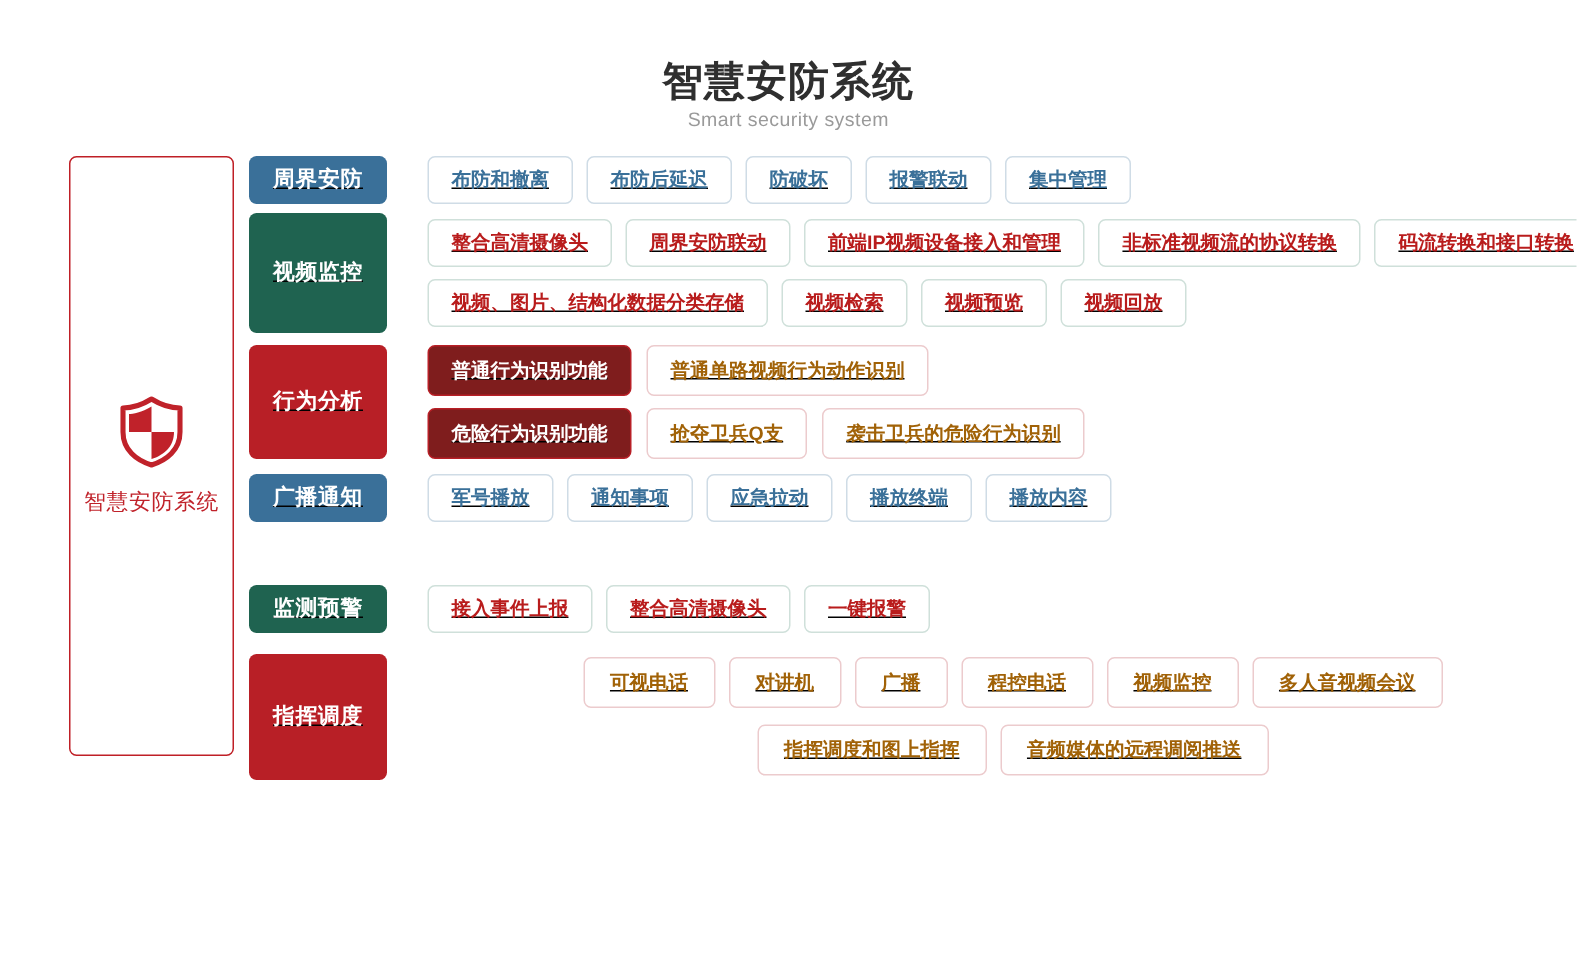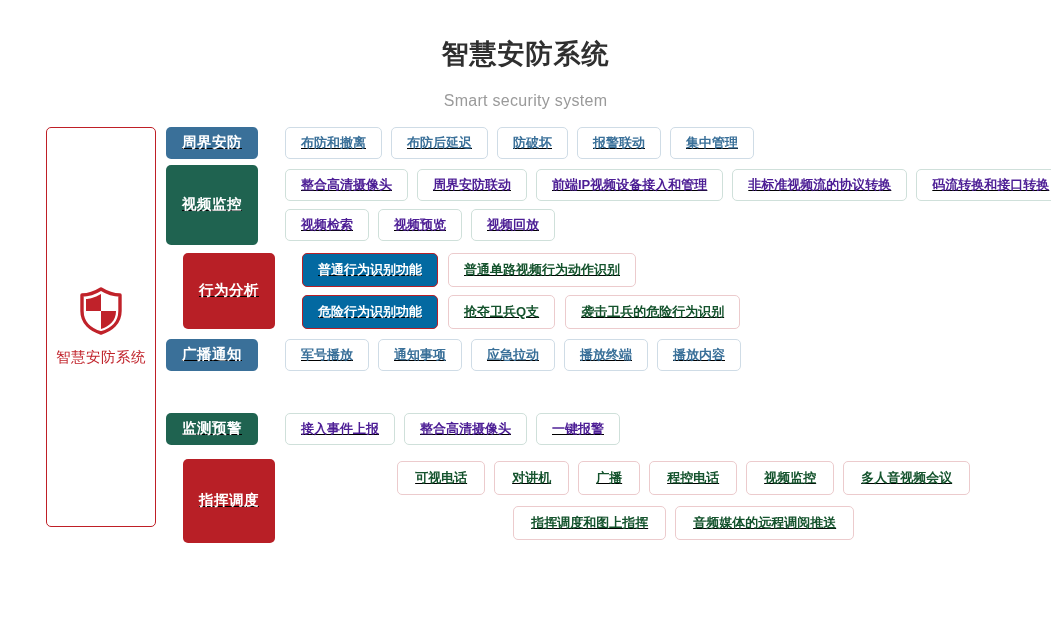--- a/index.html
+++ b/index.html
@@ -28,8 +28,8 @@
     line-height: 1.25;
   }
   .header-subtitle {
-    margin-top: 20px;
-    font-size: 16px;
+    margin-top: 0;
+    font-size: 13px;
     color: #9a9a9a;
     font-weight: normal;
     letter-spacing: .3px;

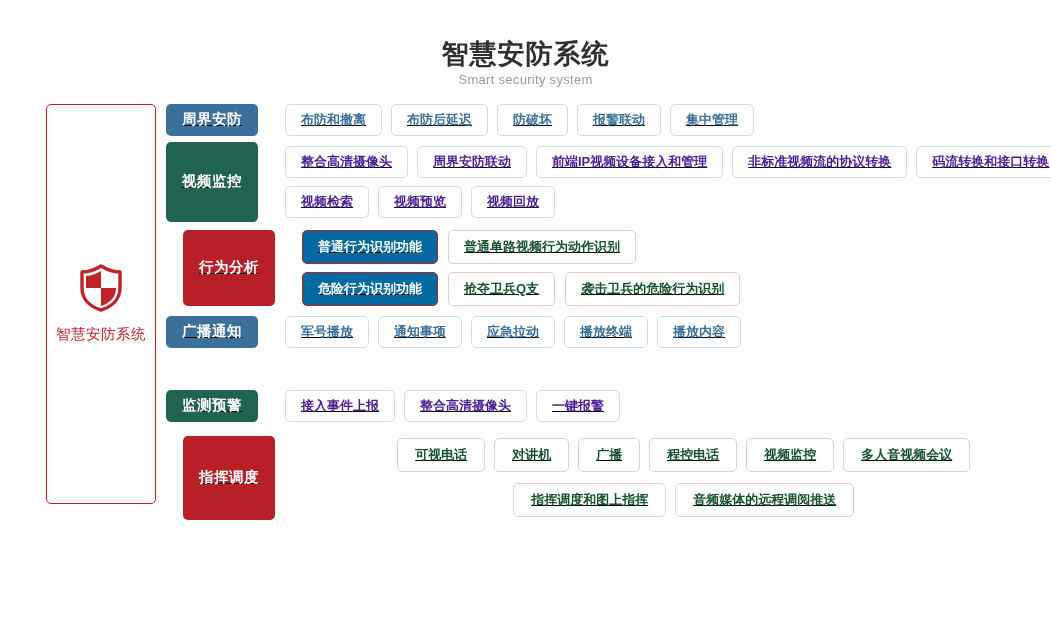--- a/index.html
+++ b/index.html
@@ -132,7 +132,7 @@
   }
   .pill.green {
     border: 1.2px solid #cfe0da;
-    color: #4c1d95;
+    color: #b91c1c;
   }
   .pill.red {
     border: 1.2px solid #eccbcd;

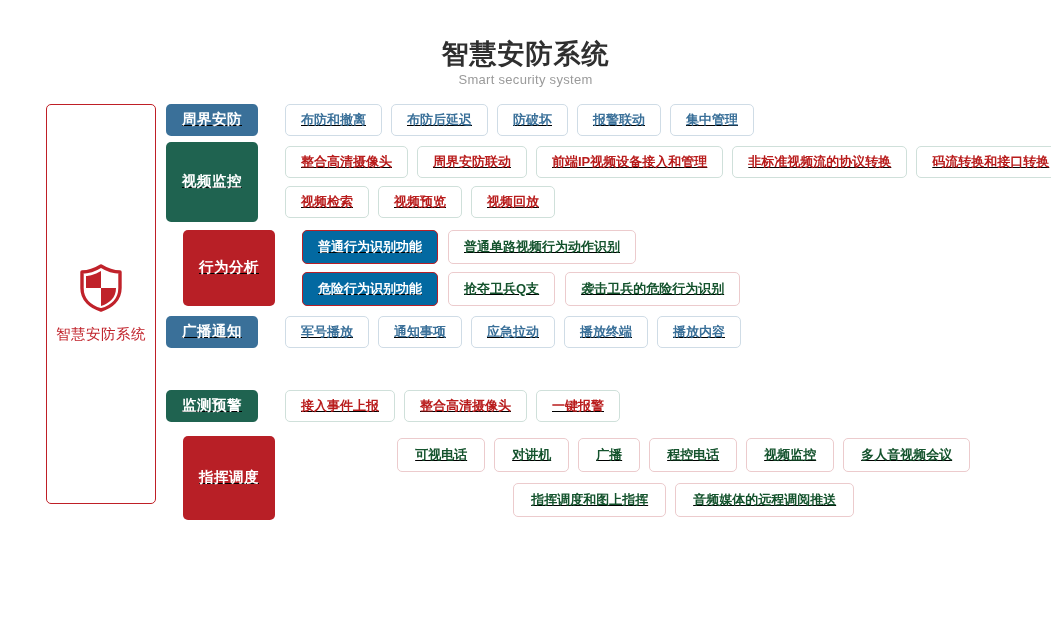--- a/index.html
+++ b/index.html
@@ -208,6 +208,7 @@
           <div class="pill green">码流转换和接口转换</div>
         </div>
         <div class="item-line">
+          <div class="pill green">视频、图片、结构化数据分类存储</div>
           <div class="pill green">视频检索</div>
           <div class="pill green">视频预览</div>
           <div class="pill green">视频回放</div>

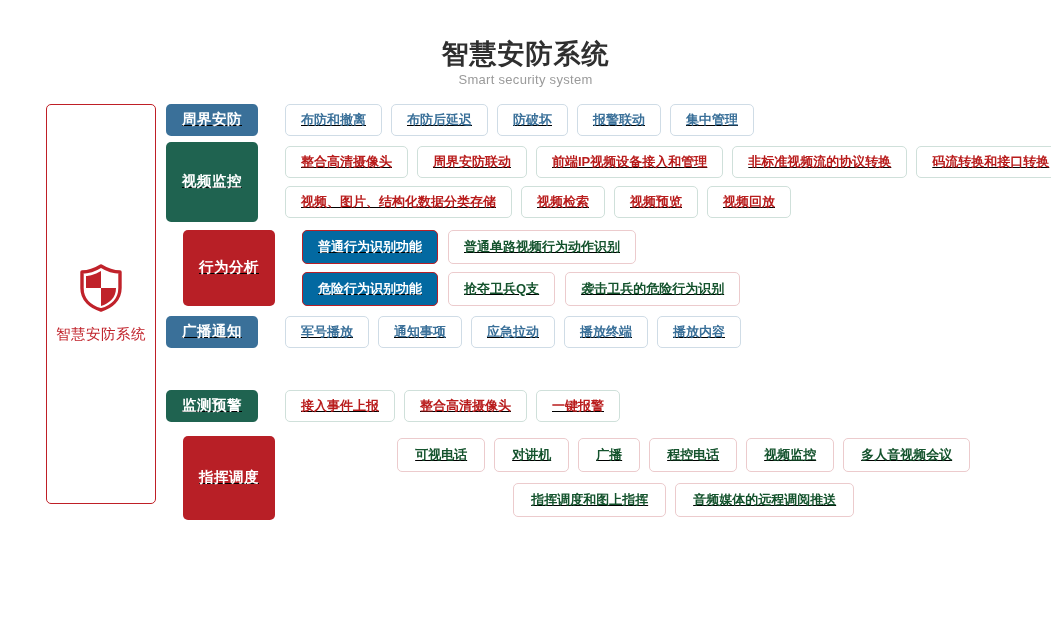--- a/index.html
+++ b/index.html
@@ -139,7 +139,7 @@
     color: #14532d;
   }
   .pill.red.filled {
-    background: #0369a1;
+    background: #7f1d1d;
     border-color: #b81f26;
     color: #ffffff;
   }

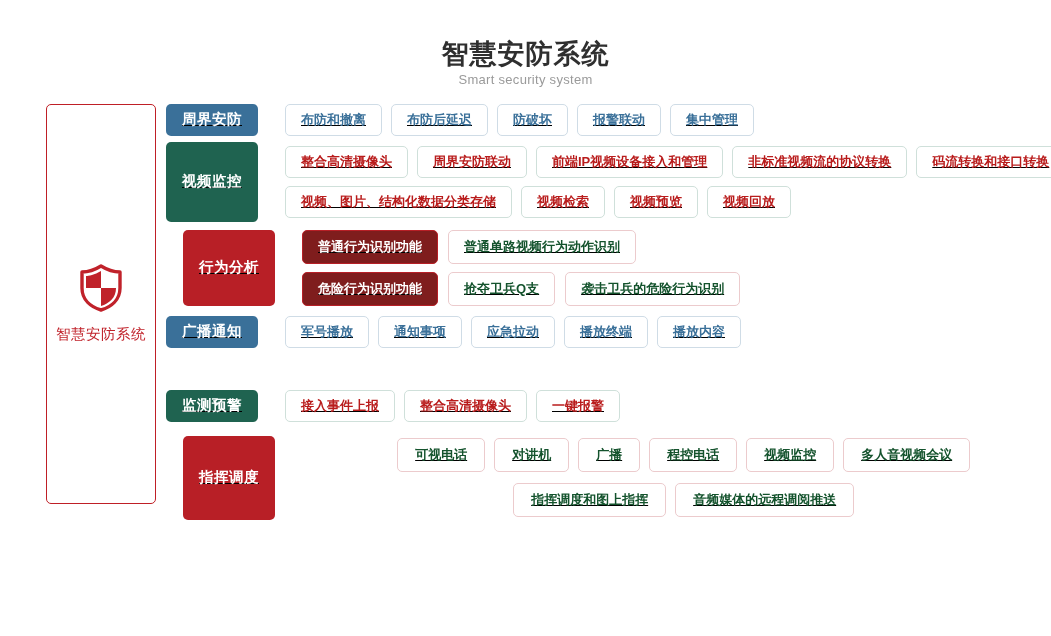--- a/index.html
+++ b/index.html
@@ -136,7 +136,7 @@
   }
   .pill.red {
     border: 1.2px solid #eccbcd;
-    color: #14532d;
+    color: #a16207;
   }
   .pill.red.filled {
     background: #7f1d1d;

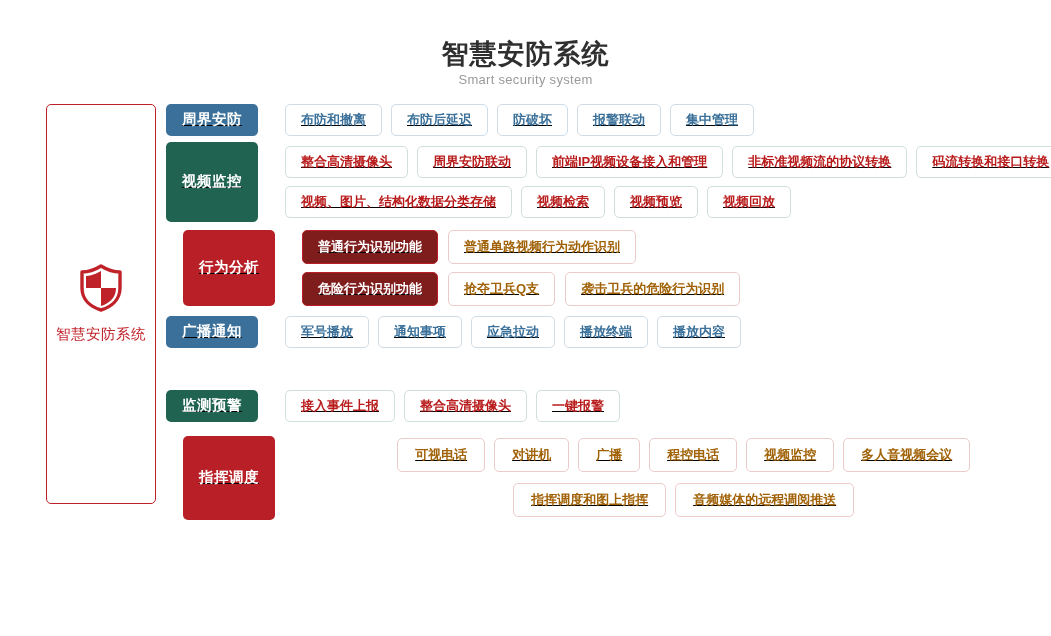--- a/index.html
+++ b/index.html
@@ -97,7 +97,7 @@
   }
   .cat.blue  { background: #3a7099; }
   .cat.green { background: #1f6350; }
-  .cat.red   { background: #b81f26; margin-left: 17px; }
+  .cat.red   { background: #b81f26; }
 
   .items {
     margin-left: 10px;

